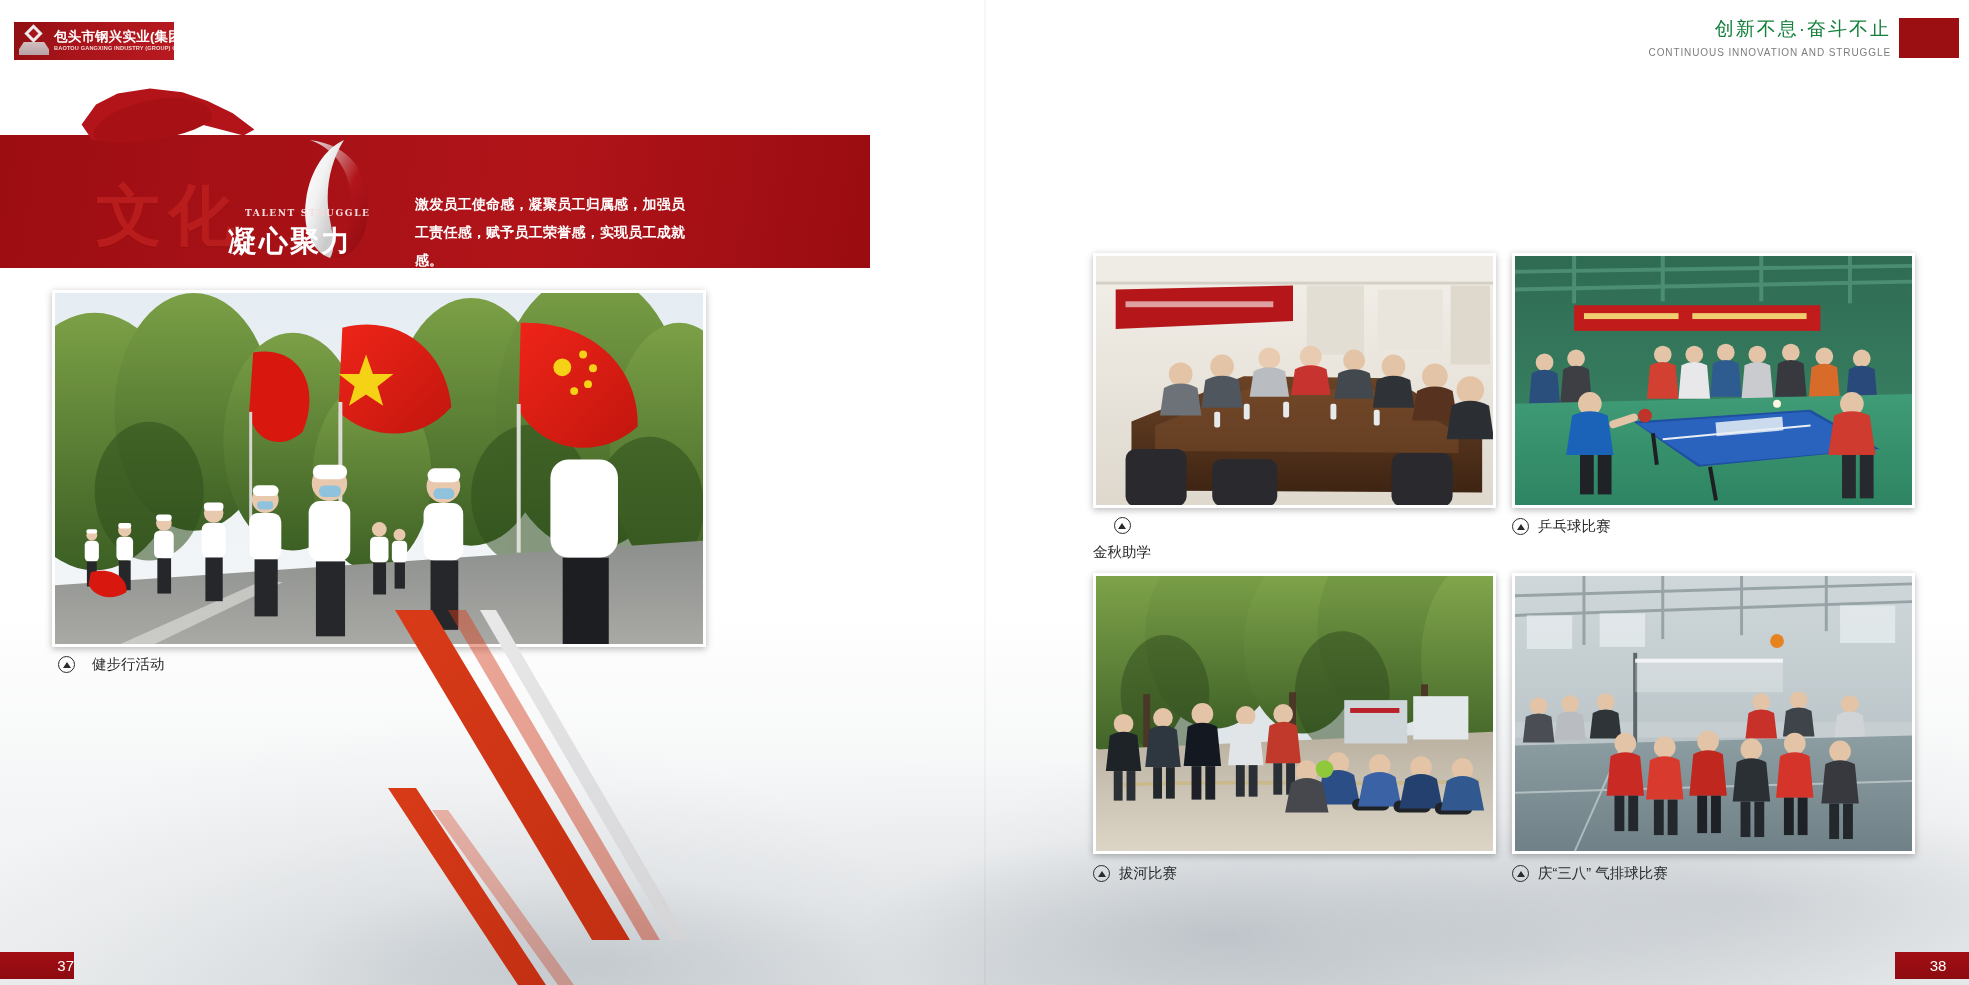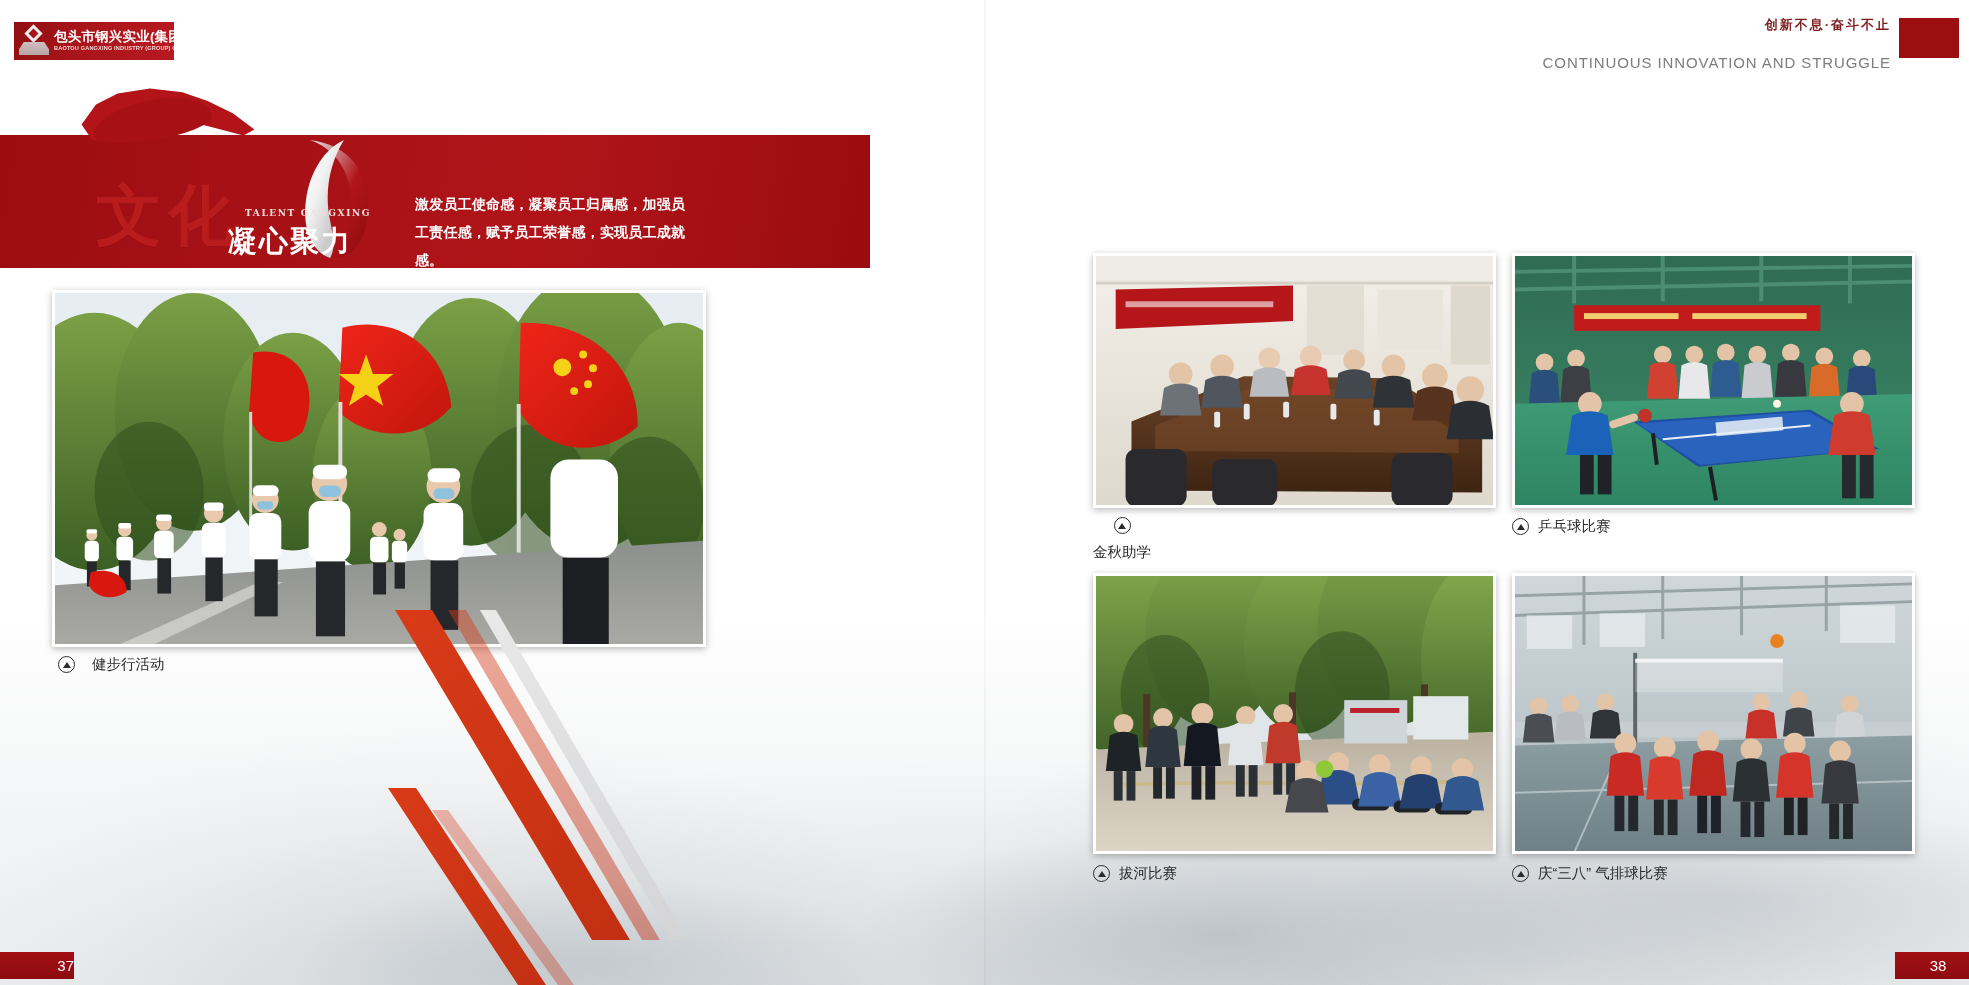--- a/index.html
+++ b/index.html
@@ -73,7 +73,7 @@
     text-align: right;
   }
   .slogan-cn {
-    color: #7f1d1d; font-size: 13px; font-weight: 700; letter-spacing: 2px;
+    color: #15803d; font-size: 19px; font-weight: 400; letter-spacing: 2px;
     white-space: nowrap;
   }
   .slogan-en {

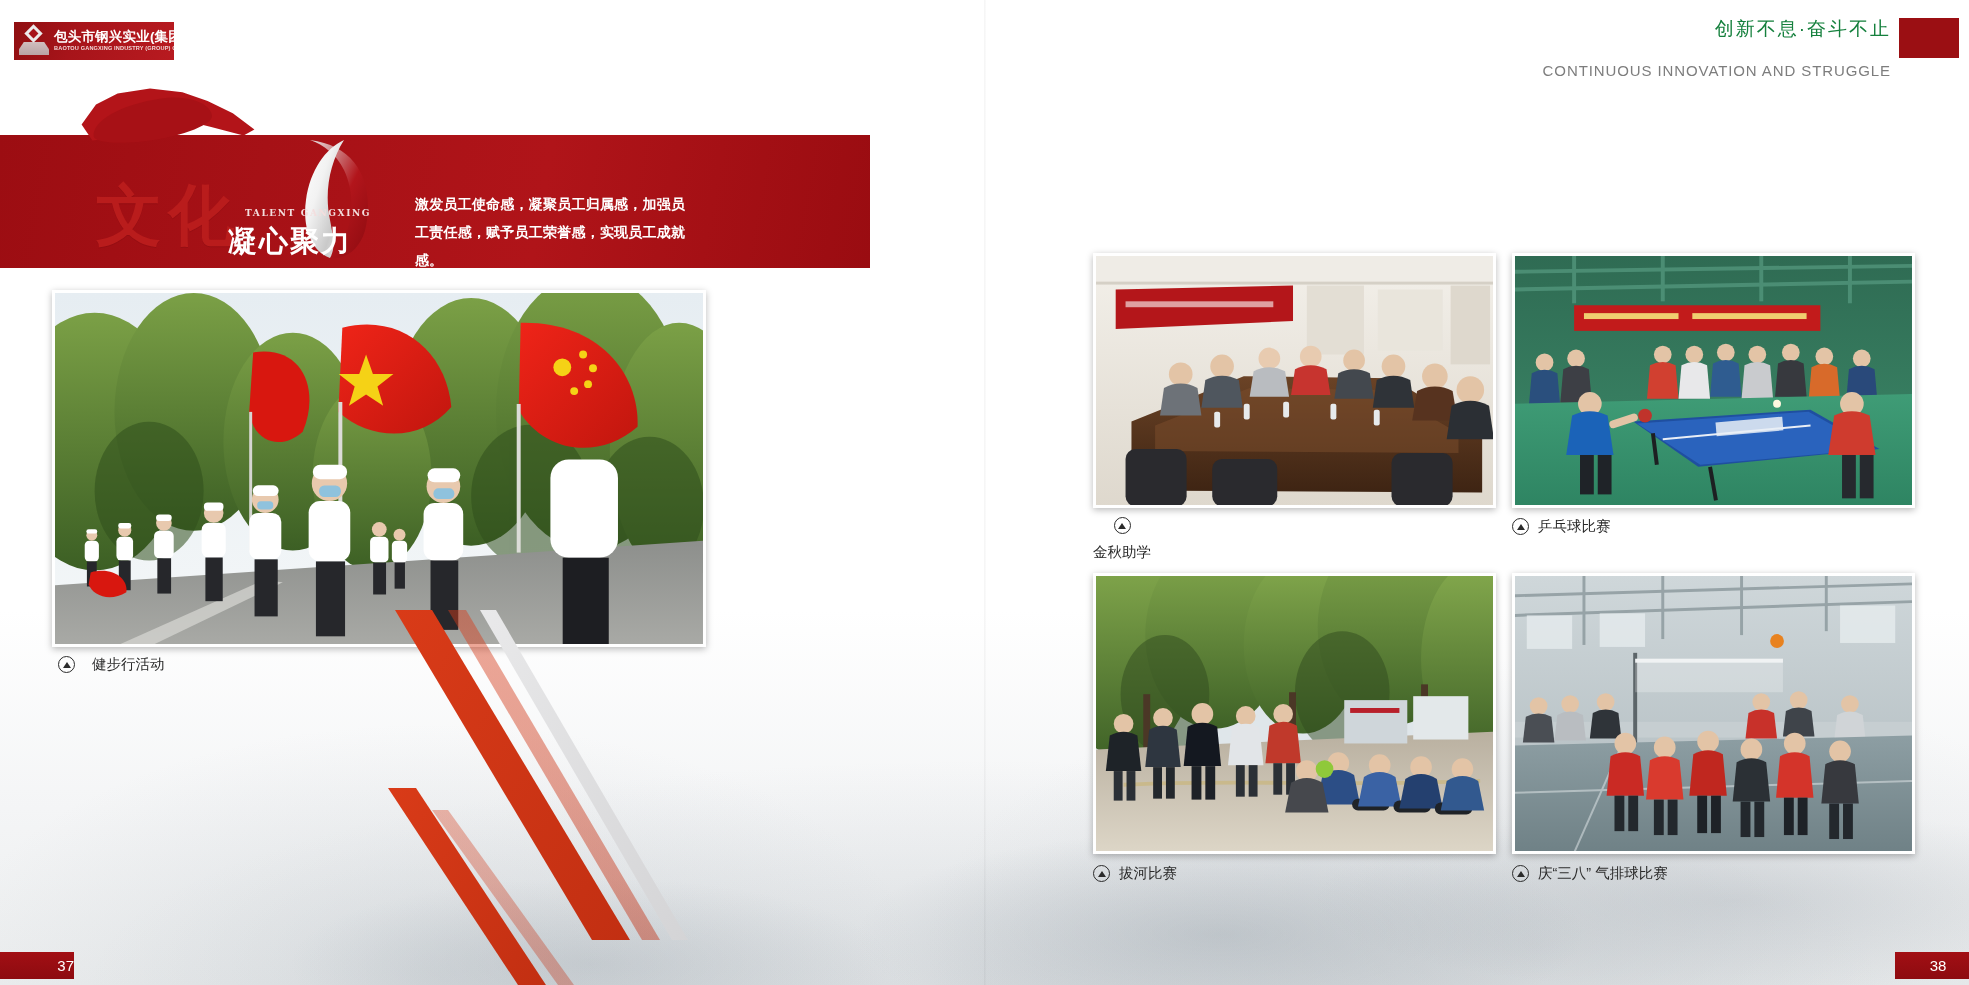--- a/index.html
+++ b/index.html
@@ -77,7 +77,7 @@
     white-space: nowrap;
   }
   .slogan-en {
-    color: #7d7d7d; font-size: 15px; letter-spacing: .9px; margin-top: 20px;
+    color: #7d7d7d; font-size: 10px; letter-spacing: .9px; margin-top: 5px;
     white-space: nowrap;
   }
   .slogan-block {

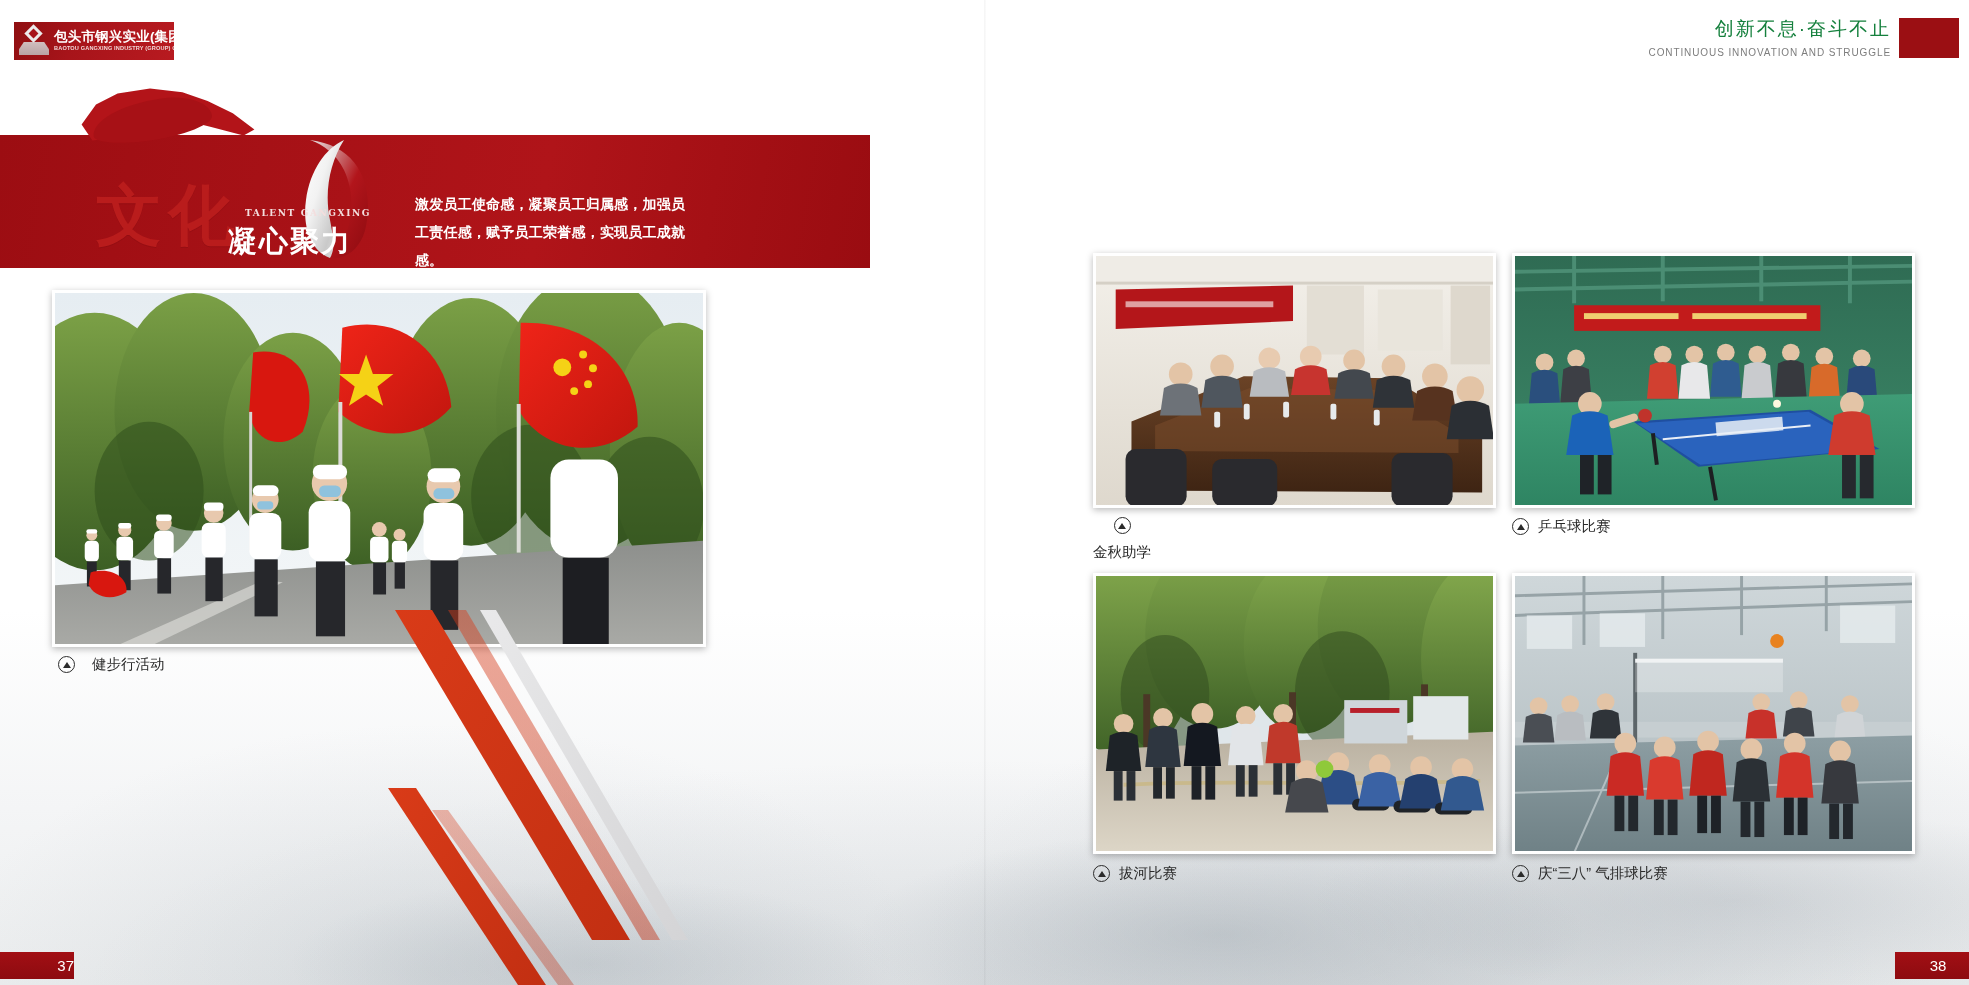--- a/index.html
+++ b/index.html
@@ -222,7 +222,7 @@
 </svg>
 
 <div class="title-cn">文化</div>
-<div class="title-en">TALENT GANGXING</div>
+<div class="title-en">TALENT STRUGGLE</div>
 <div class="title-sub">凝心聚力</div>
 <div class="banner-desc">激发员工使命感，凝聚员工归属感，加强员工责任感，赋予员工荣誉感，实现员工成就感。</div>
 

